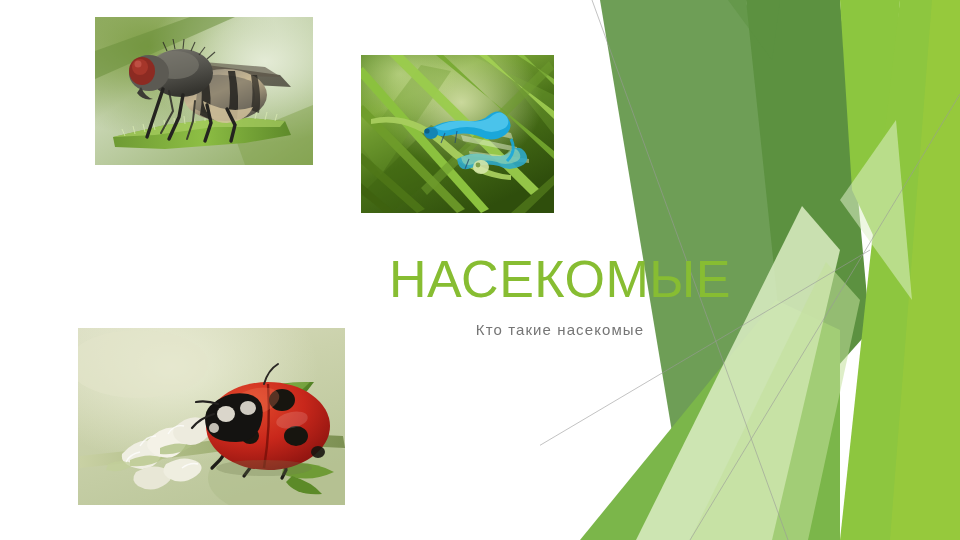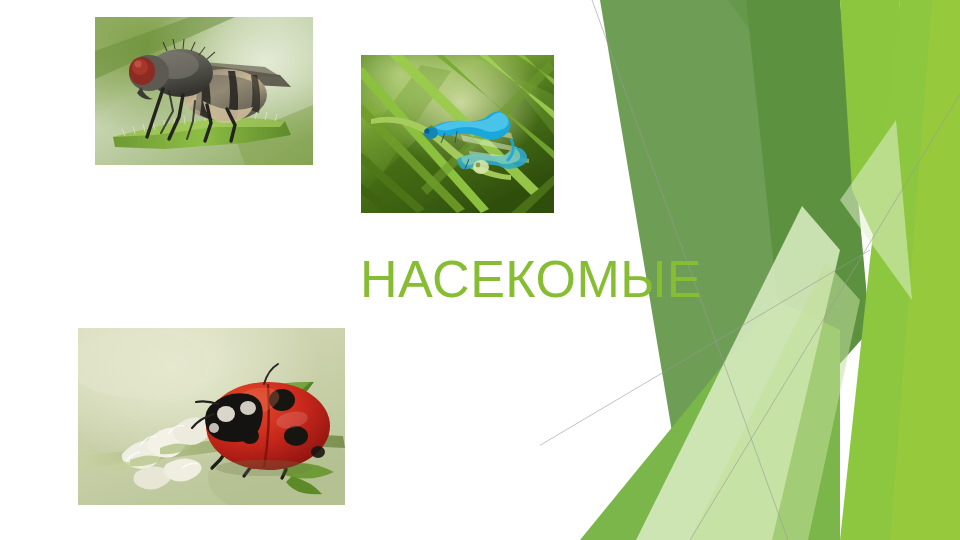--- a/index.html
+++ b/index.html
@@ -59,6 +59,7 @@
     left: 360px;
     top: 252px;
     width: 400px;
+    text-align: center;
   }
   #slide-title {
     margin: 0;

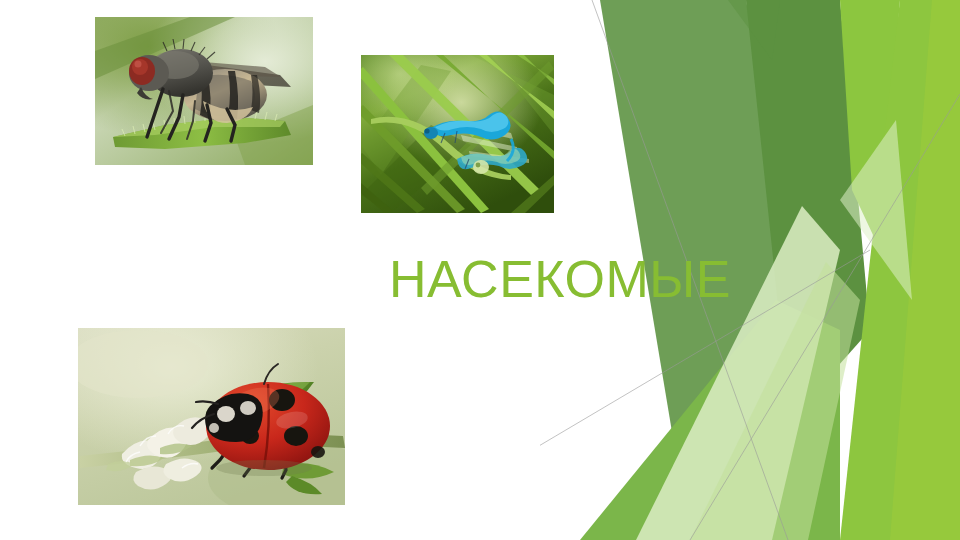--- a/index.html
+++ b/index.html
@@ -398,6 +398,7 @@
 
   <div id="title-block">
     <h1 id="slide-title">НАСЕКОМЫЕ</h1>
+    <p id="slide-subtitle">Кто такие насекомые</p>
   </div>
 
 </div>

